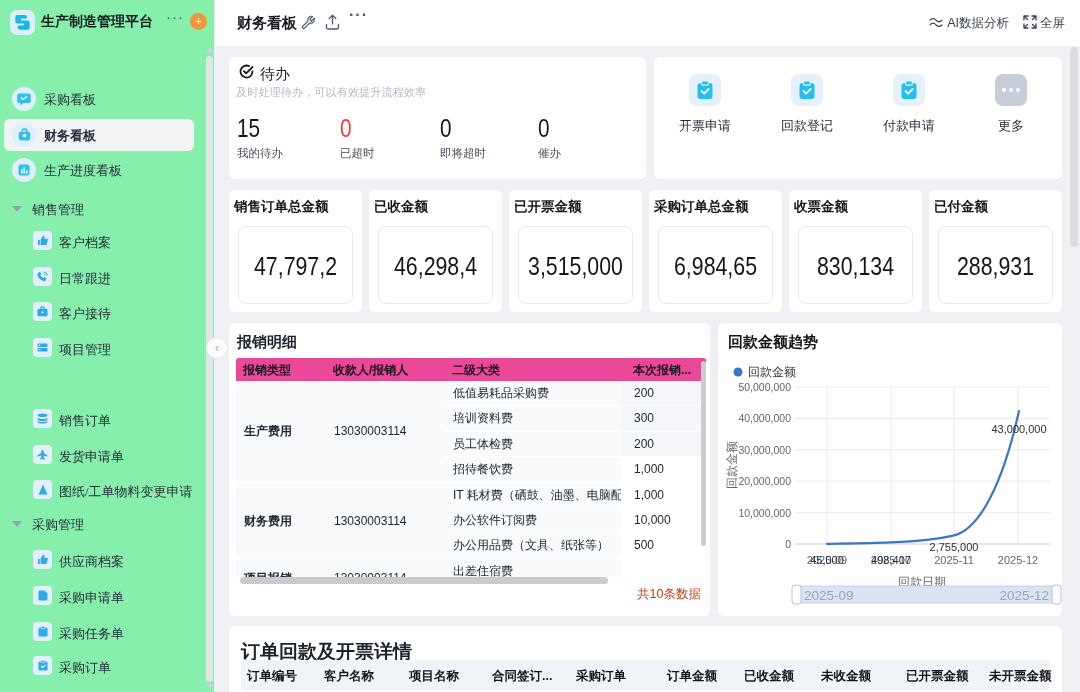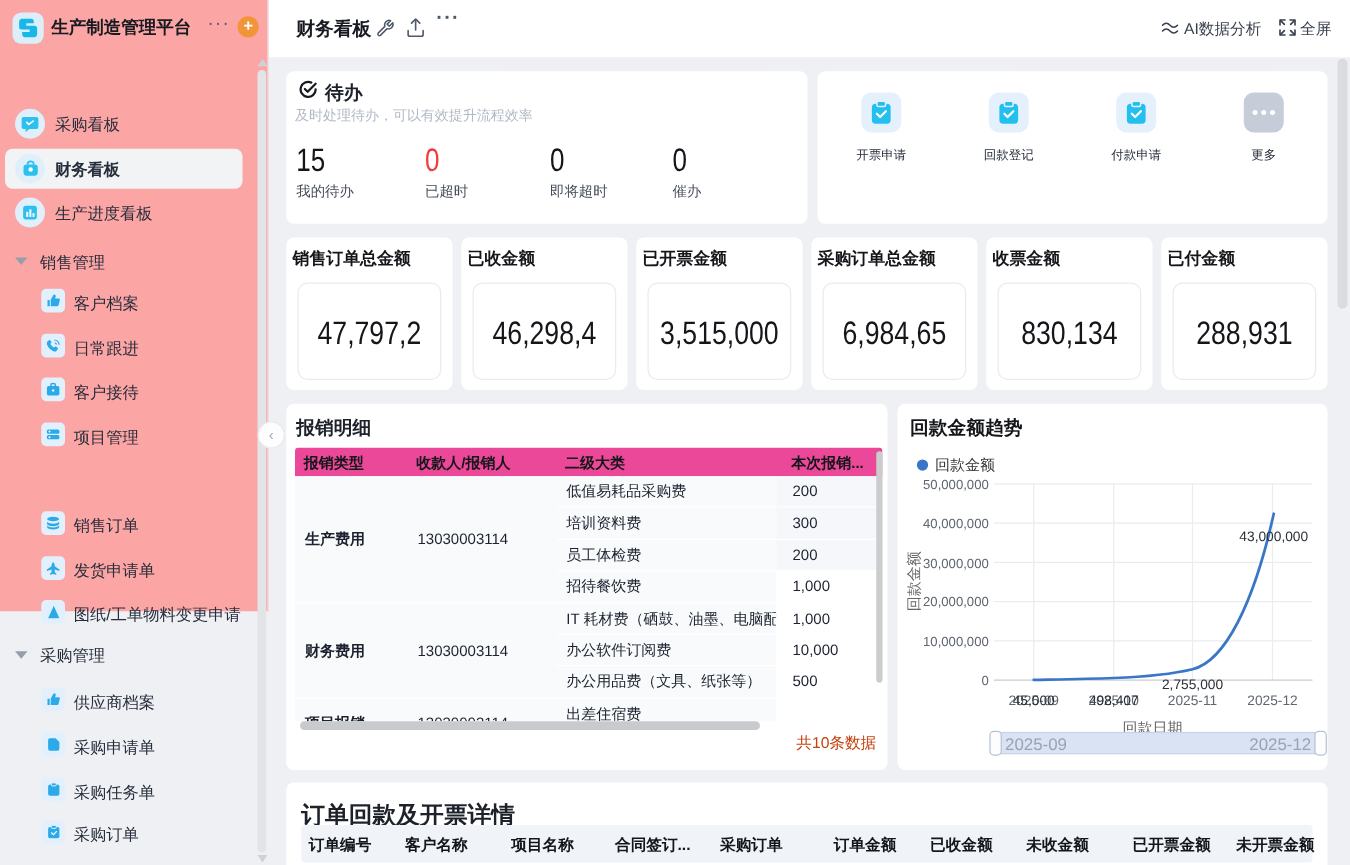--- a/index.html
+++ b/index.html
@@ -6,7 +6,7 @@
 html,body { width:1080px; height:692px; overflow:hidden; font-family:"Liberation Sans",sans-serif; background:#eef0f4; color:#1d2129; }
 
 
-#sidebar { position:absolute; left:0; top:0; width:215px; height:489px; background:#fca5a5; z-index:5; border-right:1px solid #eceef0; }
+#sidebar { position:absolute; left:0; top:0; width:215px; height:692px; background:#86efac; z-index:5; border-right:1px solid #eceef0;font-family:Liberation Serif, serif; }
 #logo-row { position:absolute; left:0; top:0; width:215px; height:46px; }
 #logo-box { position:absolute; left:10px; top:10px; width:25px; height:25px; border-radius:7px; background:#ddeefb; }
 #logo-title { position:absolute; left:41px; top:13px; font-size:14px; font-weight:bold; color:#171a20; }

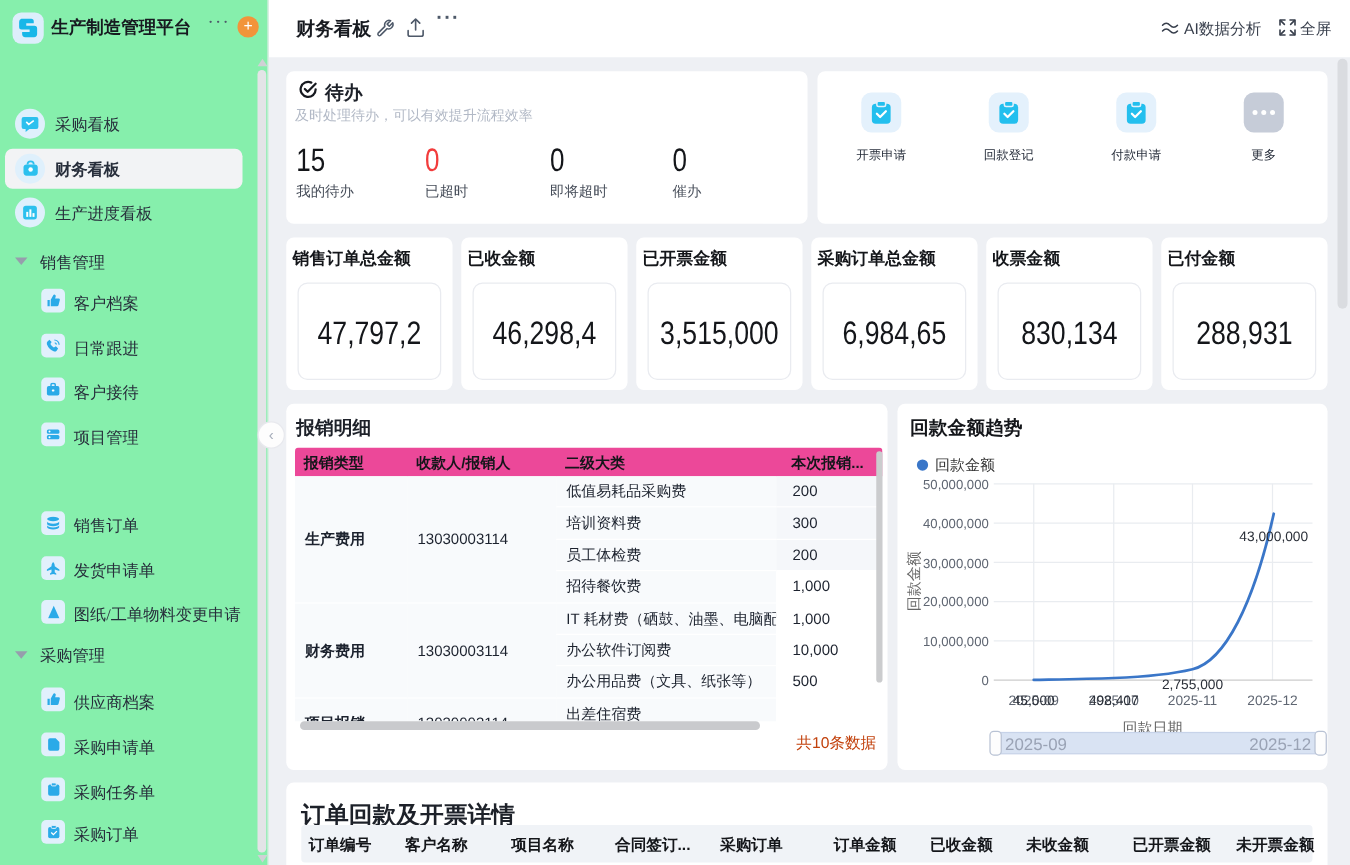--- a/index.html
+++ b/index.html
@@ -39,7 +39,7 @@
 
 
 #todo { left:14px; top:11px; width:417px; height:122px; }
-#todo .ttl { position:absolute; left:31px; top:8px; font-size:15px; font-weight:bold; }
+#todo .ttl { position:absolute; left:31px; top:8px; font-size:15px; font-weight:normal; }
 #todo .sub { position:absolute; left:7px; top:28px; font-size:11.2px; color:#b2b9c6; }
 .tstat { position:absolute; top:56px; }
 .tstat .n { font-size:26px; font-weight:500; color:#14161a; line-height:30px; transform:scaleX(.8); transform-origin:0 50%; }

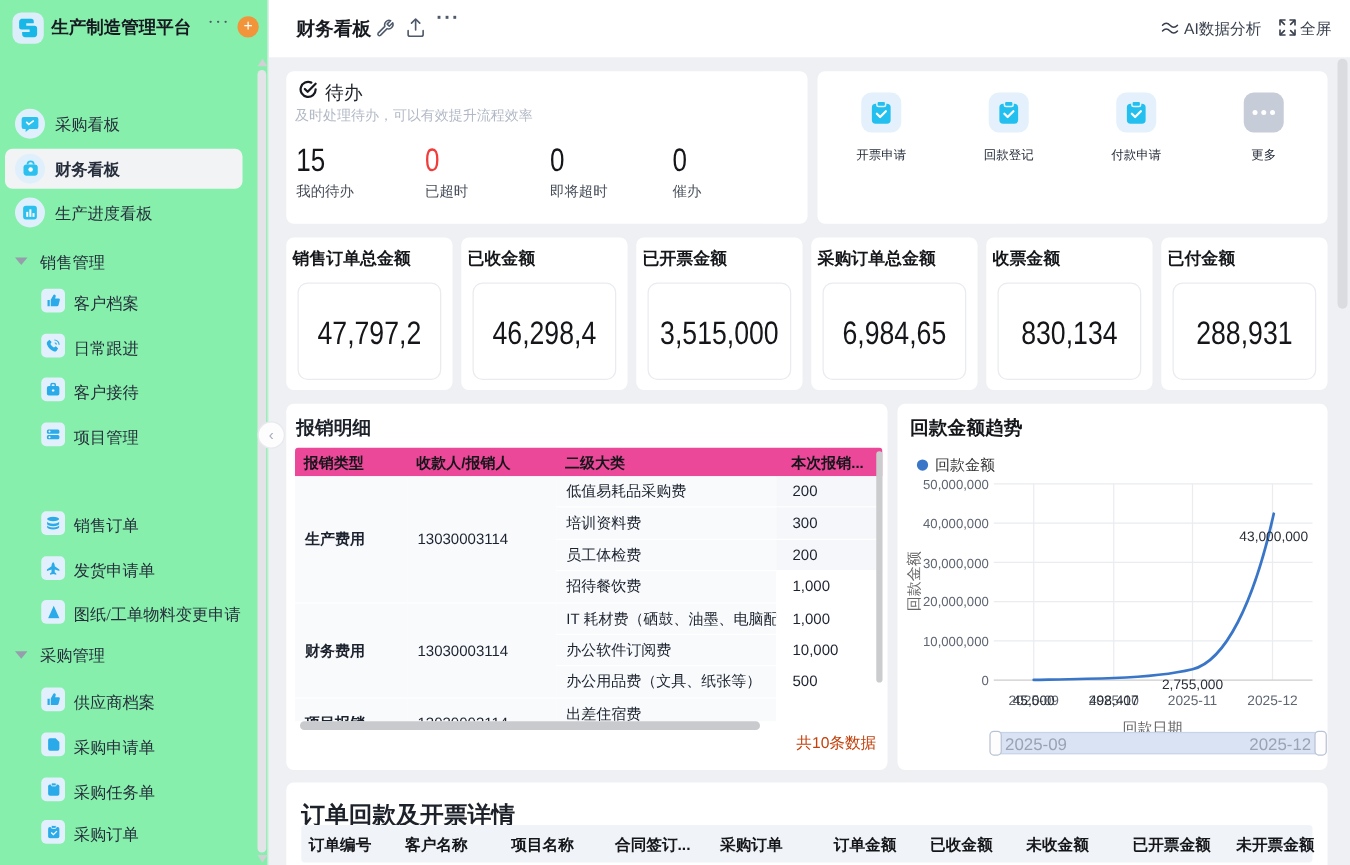--- a/index.html
+++ b/index.html
@@ -48,7 +48,7 @@
 .act { position:absolute; top:17px; width:102px; text-align:center; }
 .act .box { width:32px; height:32px; border-radius:8px; background:#e4f1fc; margin:0 auto; }
 .act .box.gray { background:#c6ccd8; }
-.act .lb { margin-top:11px; font-size:10px; color:#272e3b; }
+.act .lb { margin-top:11px; font-size:13px; color:#272e3b; }
 
 
 .stat { top:144px; width:133px; height:122px; }

